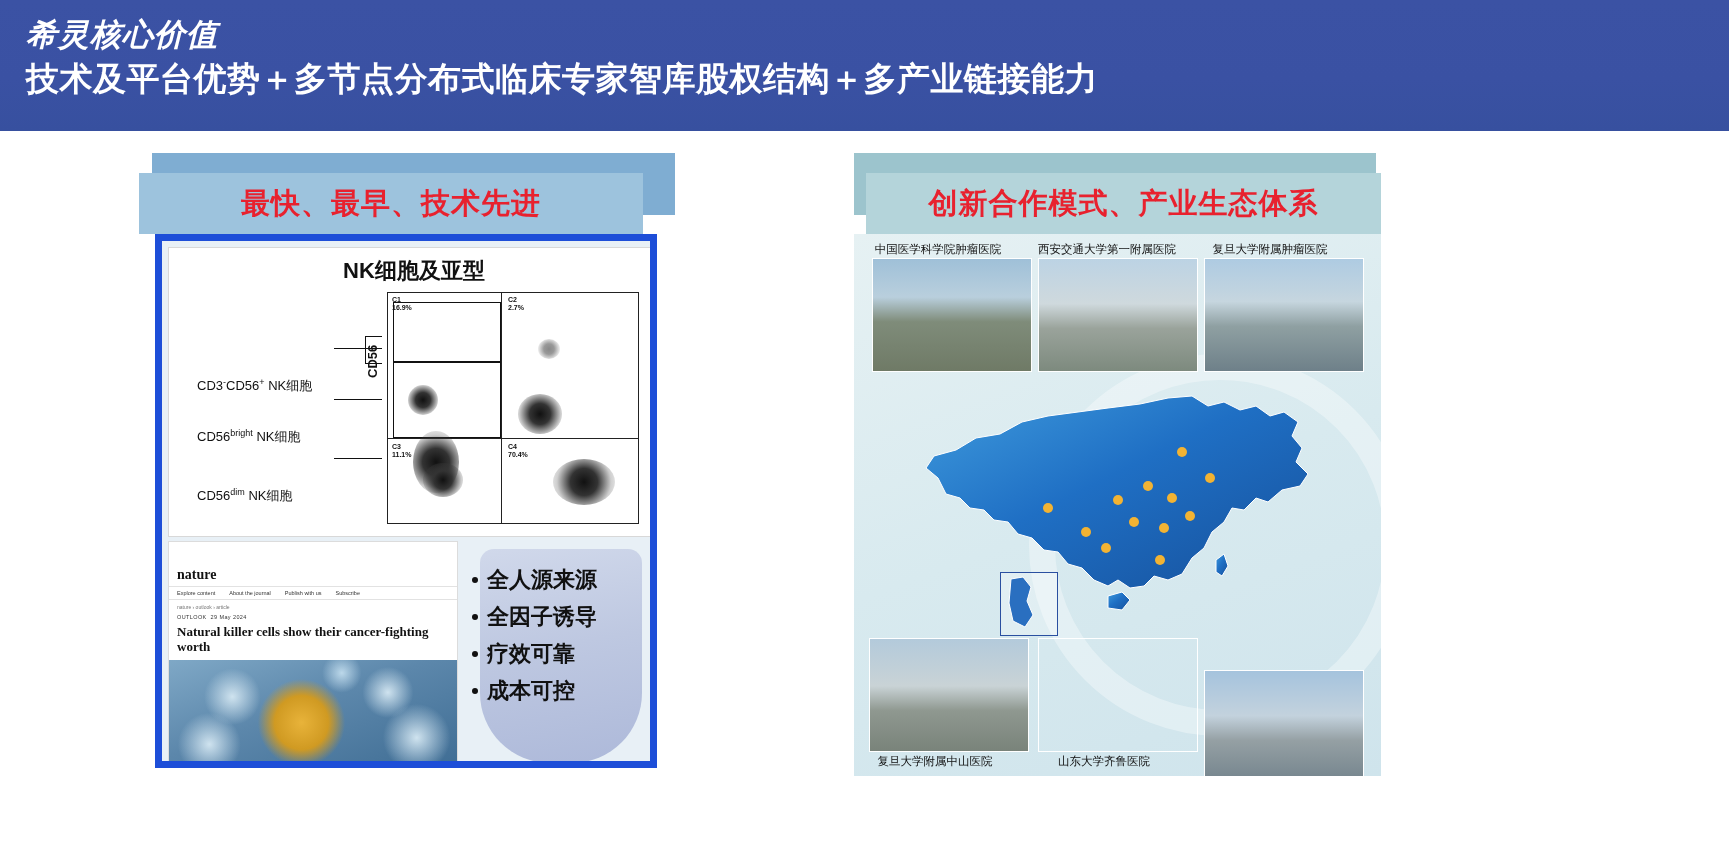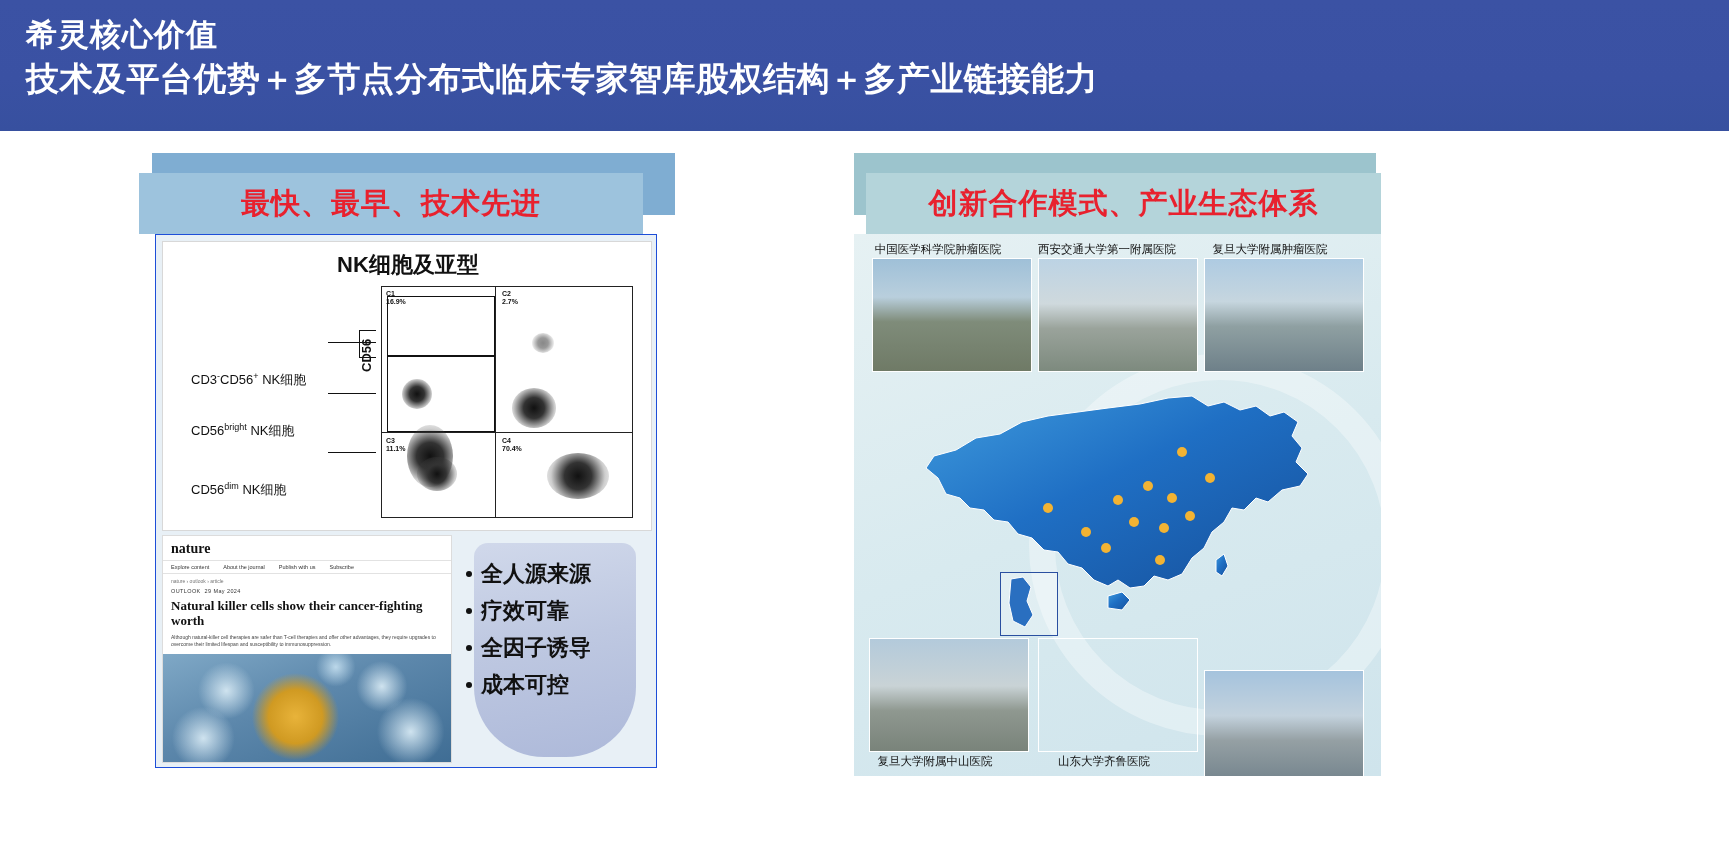--- a/index.html
+++ b/index.html
@@ -33,6 +33,7 @@
     letter-spacing: 1px;
     line-height: 42px;
     white-space: nowrap;
+    font-style: italic;
   }
   .banner-line2 {
     color: #ffffff;

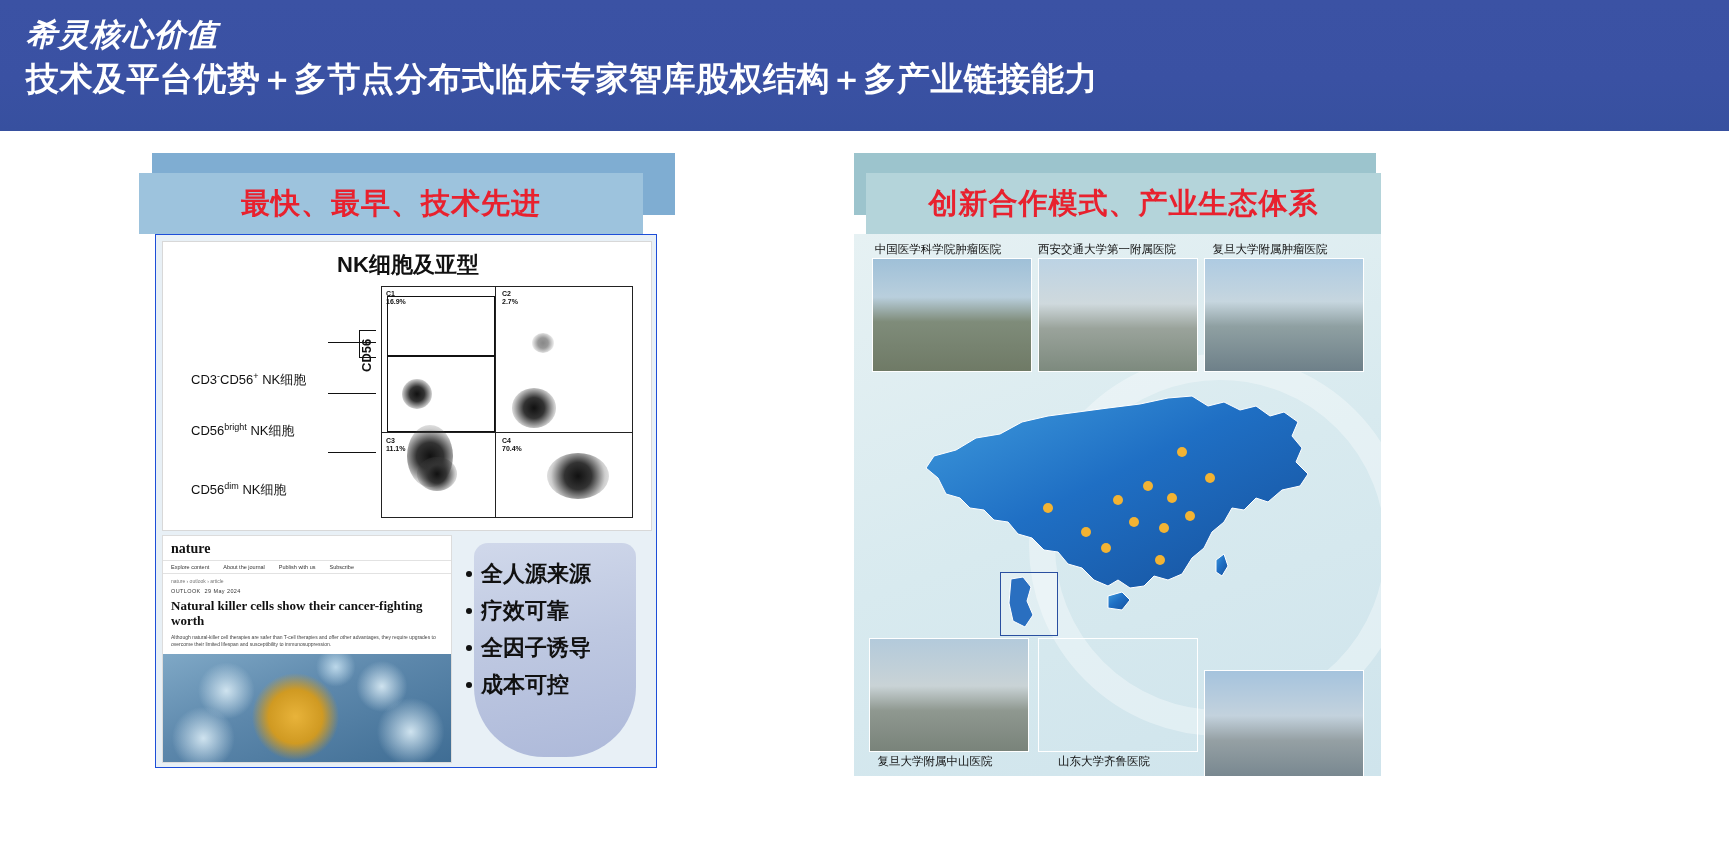--- a/index.html
+++ b/index.html
@@ -71,7 +71,7 @@
     left: 155px; top: 234px;
     width: 502px; height: 534px;
     background: #e8f0f6;
-    border: 1px solid #1d4ed8;
+    border: 7px solid #1d4ed8;
     box-sizing: border-box;
     overflow: hidden;
   }

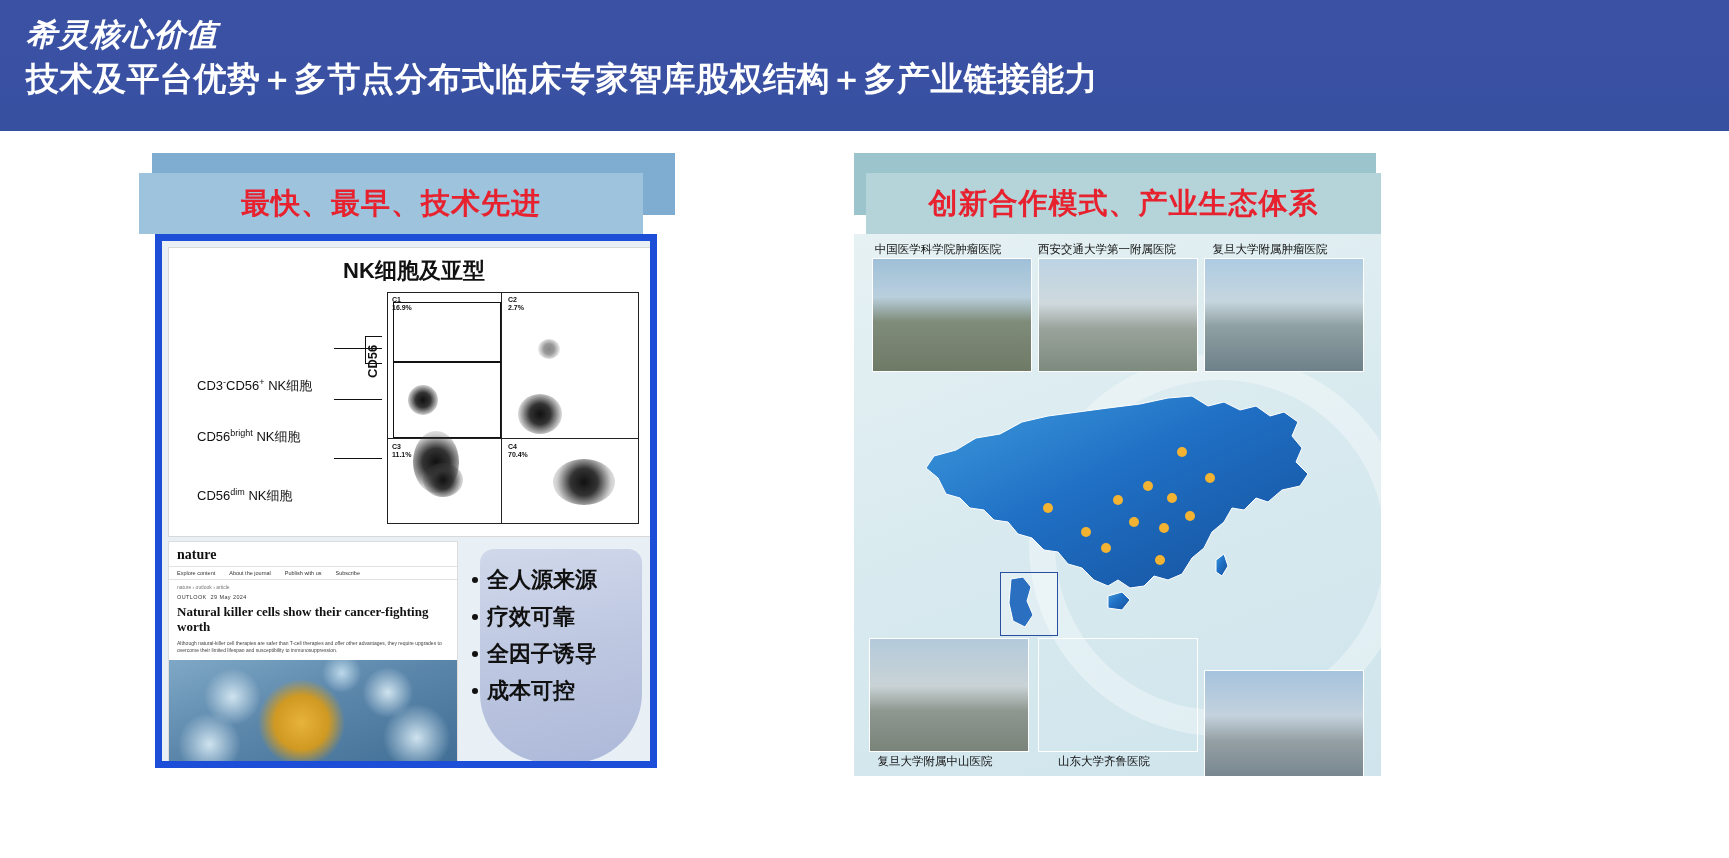--- a/index.html
+++ b/index.html
@@ -206,6 +206,7 @@
     font-weight: bold;
     color: #111;
     padding: 5px 8px 3px 8px;
+    margin-top: 20px;
   }
   .nature-nav {
     border-top: 1px solid #e2e2e2;

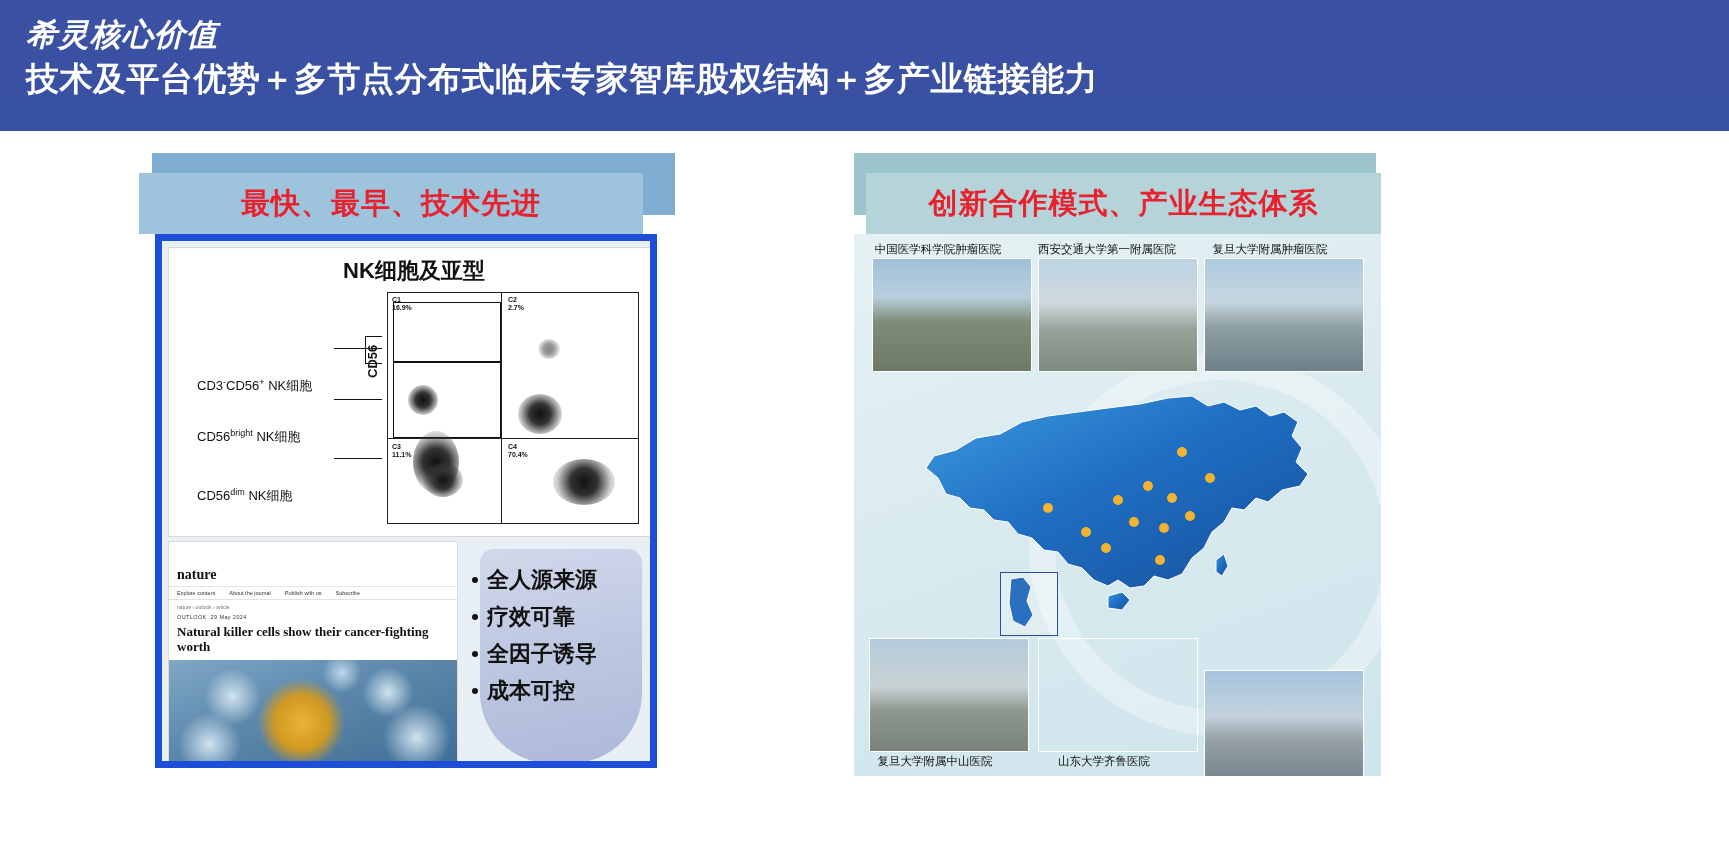--- a/index.html
+++ b/index.html
@@ -434,11 +434,11 @@
       </div>
       <div class="bullet-row">
         <span class="bullet-dot"></span>
-        <span class="bullet-text">疗效可靠</span>
+        <span class="bullet-text">全因子诱导</span>
       </div>
       <div class="bullet-row">
         <span class="bullet-dot"></span>
-        <span class="bullet-text">全因子诱导</span>
+        <span class="bullet-text">疗效可靠</span>
       </div>
       <div class="bullet-row">
         <span class="bullet-dot"></span>

